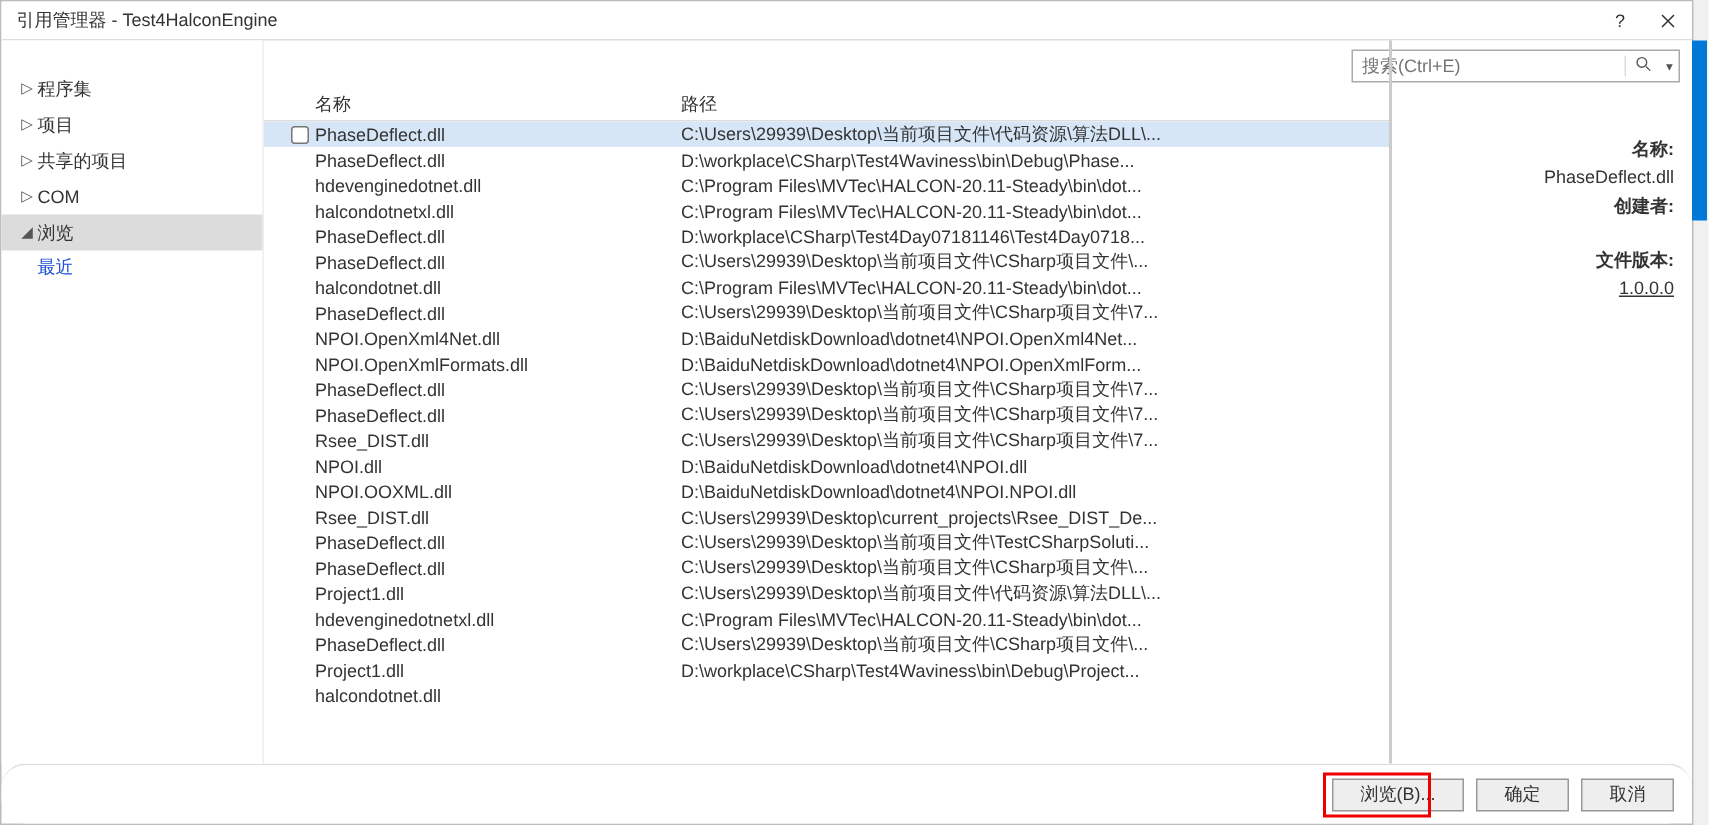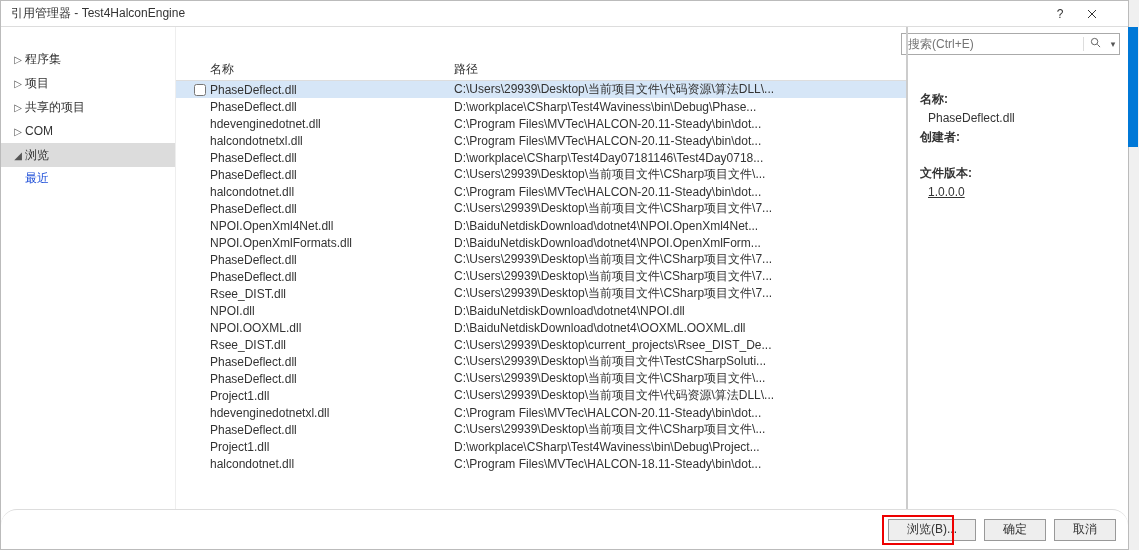--- a/index.html
+++ b/index.html
@@ -5,7 +5,7 @@
 * { box-sizing: border-box; margin: 0; padding: 0; font-family: "Microsoft YaHei", "Segoe UI", sans-serif; font-size: 12px; }
 body { background: #f0f0f0; width: 1139px; height: 550px; overflow: hidden; }
 .window { width: 1129px; height: 550px; background: #fff; border: 1px solid #bbb; position: relative; }
-.titlebar { height: 26px; display: flex; align-items: center; padding: 0 20px 0 10px; background: #fff; border-bottom: 1px solid #ddd; }
+.titlebar { height: 26px; display: flex; align-items: center; padding: 0 0 0 10px; background: #fff; border-bottom: 1px solid #ddd; }
 .titlebar .title { flex: 1; color: #333; font-size: 12px; }
 .titlebar .ctrl { width: 32px; height: 22px; display: flex; align-items: center; justify-content: center; color: #333; cursor: pointer; }
 .body { display: flex; height: calc(100% - 66px); }

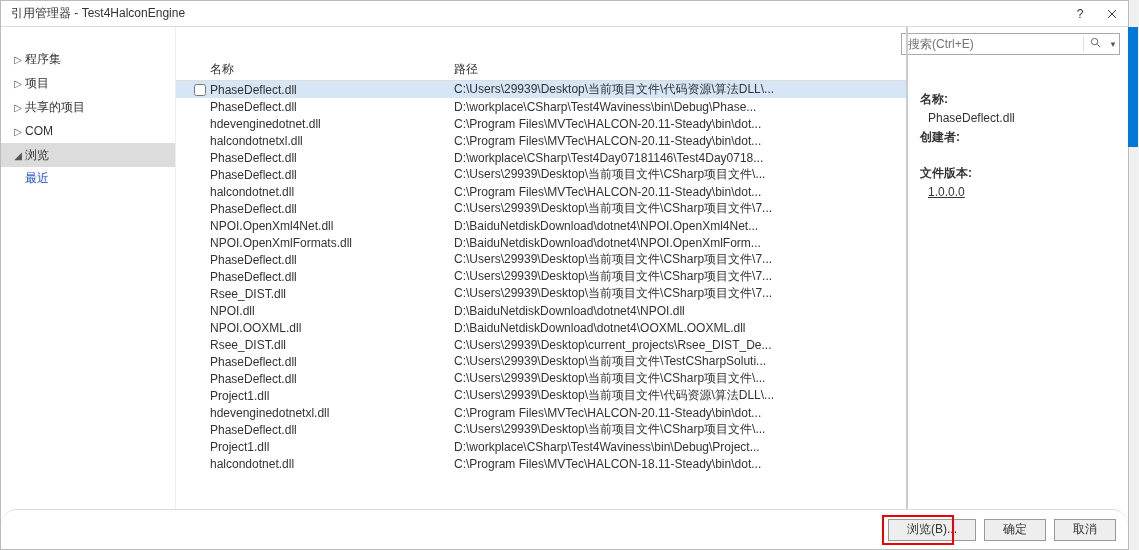--- a/index.html
+++ b/index.html
@@ -32,7 +32,7 @@
 .row .chk input { width: 12px; height: 12px; }
 .row .rname { width: 244px; white-space: nowrap; overflow: hidden; text-overflow: clip; }
 .row .rpath { flex: 1; white-space: nowrap; overflow: hidden; text-overflow: ellipsis; padding-right: 10px; }
-.details { width: 220px; padding: 64px 12px 10px 12px; background: #fff; color: #333; }
+.details { width: 200px; padding: 64px 12px 10px 12px; background: #fff; color: #333; text-align: right; }
 .details .dl { margin-bottom: 3px; line-height: 16px; }
 .details .bold { font-weight: bold; }
 .footer { height: 40px; display: flex; align-items: center; justify-content: flex-end; gap: 8px; padding-right: 12px; background: #fff; border-top: 1px solid #ddd; border-radius: 16px; }

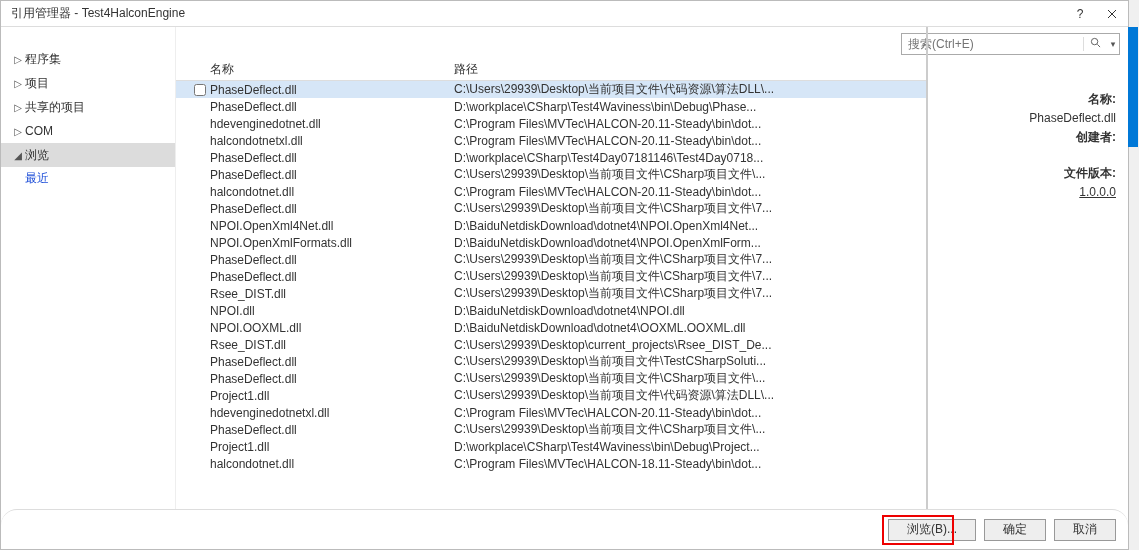--- a/index.html
+++ b/index.html
@@ -176,7 +176,7 @@
             <div class="row">
               <span class="chk"></span>
               <span class="rname">NPOI.OOXML.dll</span>
-              <span class="rpath">D:\BaiduNetdiskDownload\dotnet4\OOXML.OOXML.dll</span>
+              <span class="rpath">D:\BaiduNetdiskDownload\dotnet4\NPOI.NPOI.dll</span>
             </div>
             <div class="row">
               <span class="chk"></span>

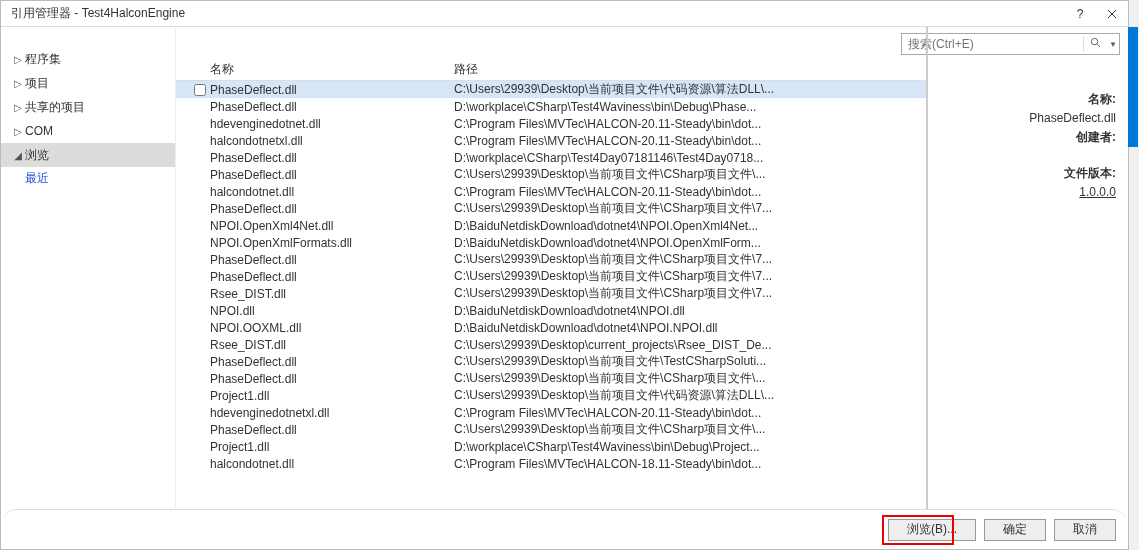--- a/index.html
+++ b/index.html
@@ -216,7 +216,6 @@
             <div class="row">
               <span class="chk"></span>
               <span class="rname">halcondotnet.dll</span>
-              <span class="rpath">C:\Program Files\MVTec\HALCON-18.11-Steady\bin\dot...</span>
             </div>
           </div>
       </div>

